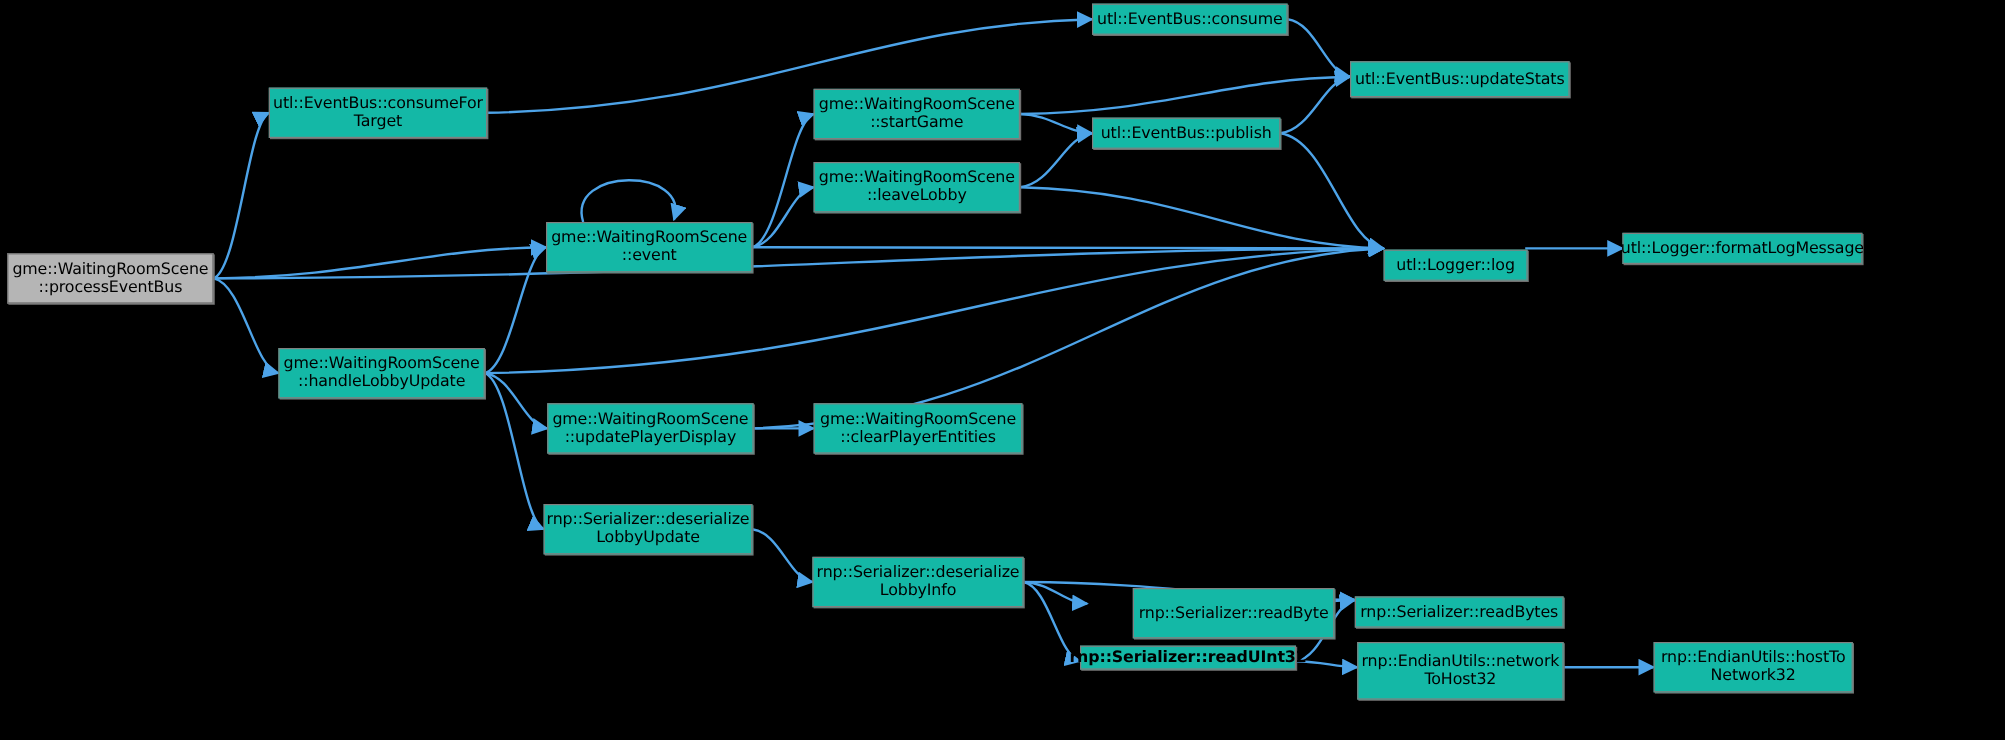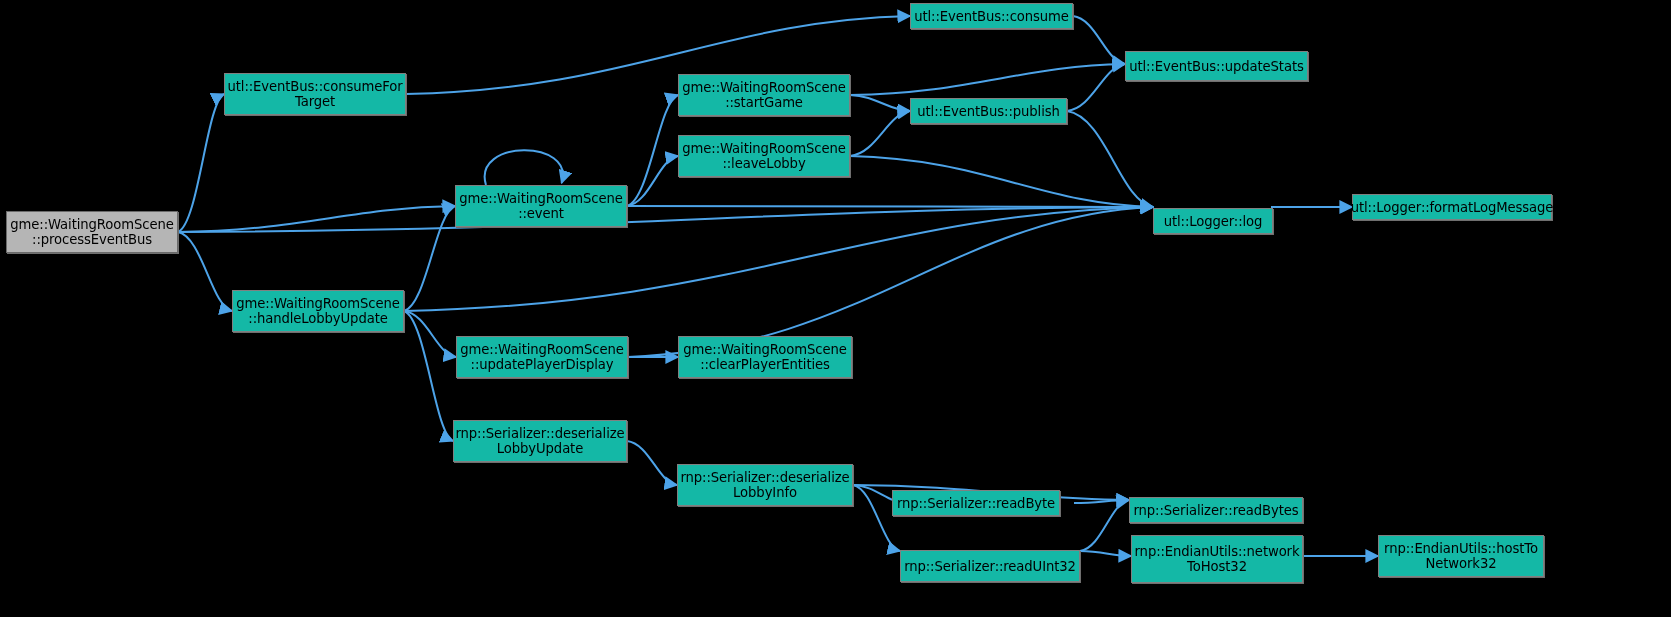--- a/index.html
+++ b/index.html
@@ -115,7 +115,7 @@
 LobbyUpdate</span></div>
       <div class="node" style="left: 677px; top: 464px; width: 176px; height: 42px;"><span>rnp::Serializer::deserialize
 LobbyInfo</span></div>
-      <div class="node" style="left: 892px; top: 490px; width: 168px; height: 26px;"><span>rnp::Serializer::readByte</span></div>
+      <div class="node" style="left: 944px; top: 490px; width: 168px; height: 42px;"><span>rnp::Serializer::readByte</span></div>
       <div class="node" style="left: 1129px; top: 487px; width: 174px; height: 26px; margin-top: 10px;"><span>rnp::Serializer::readBytes</span></div>
       <div class="node" style="left: 900px; top: 550px; width: 180px; height: 32px;"><span>rnp::Serializer::readUInt32</span></div>
       <div class="node" style="left: 1131px; top: 535px; width: 172px; height: 48px;"><span>rnp::EndianUtils::network

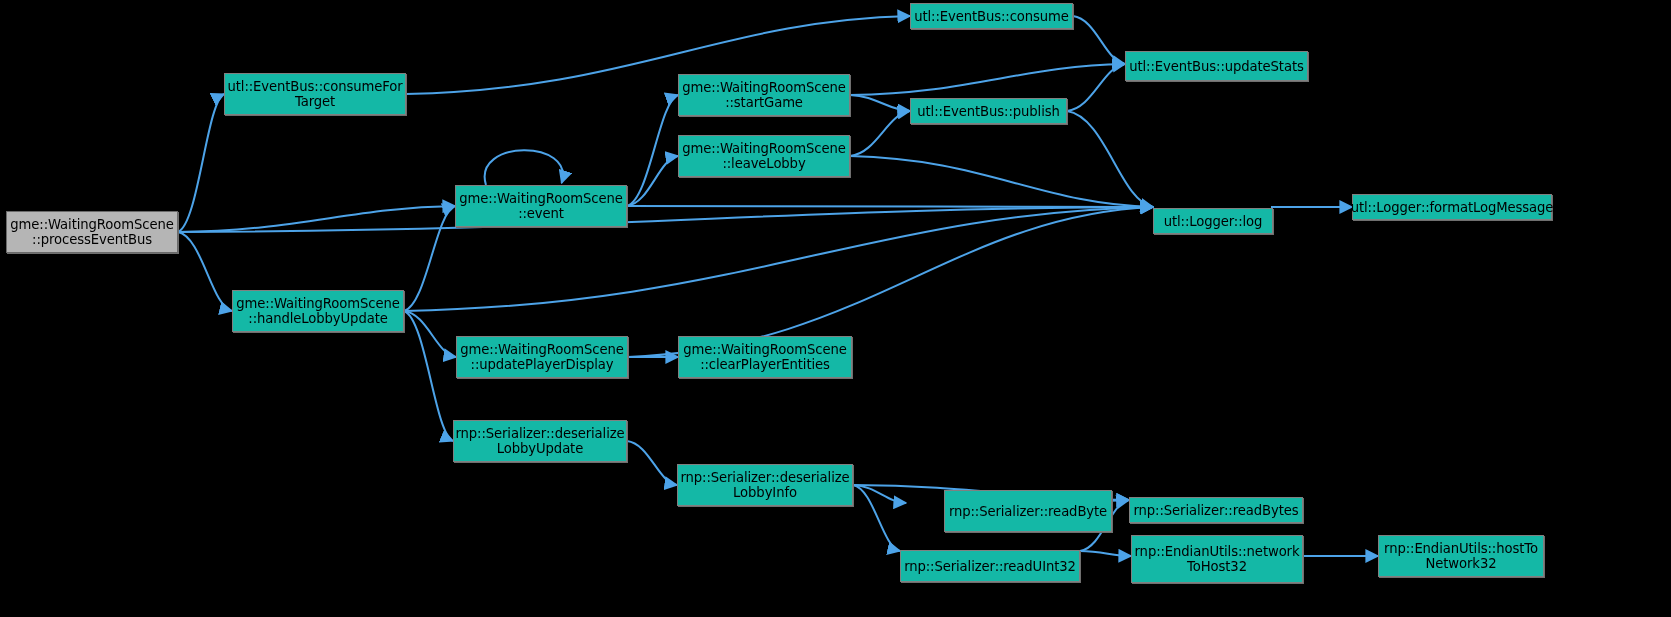--- a/index.html
+++ b/index.html
@@ -117,7 +117,7 @@
 LobbyInfo</span></div>
       <div class="node" style="left: 944px; top: 490px; width: 168px; height: 42px;"><span>rnp::Serializer::readByte</span></div>
       <div class="node" style="left: 1129px; top: 487px; width: 174px; height: 26px; margin-top: 10px;"><span>rnp::Serializer::readBytes</span></div>
-      <div class="node" style="left: 900px; top: 550px; width: 180px; height: 32px;"><span>rnp::Serializer::readUInt32</span></div>
+      <div class="node" style="left: 900px; top: 538px; width: 180px; height: 20px; font-weight: bold;"><span>rnp::Serializer::readUInt32</span></div>
       <div class="node" style="left: 1131px; top: 535px; width: 172px; height: 48px;"><span>rnp::EndianUtils::network
 ToHost32</span></div>
       <div class="node" style="left: 1378px; top: 535px; width: 166px; height: 42px;"><span>rnp::EndianUtils::hostTo

